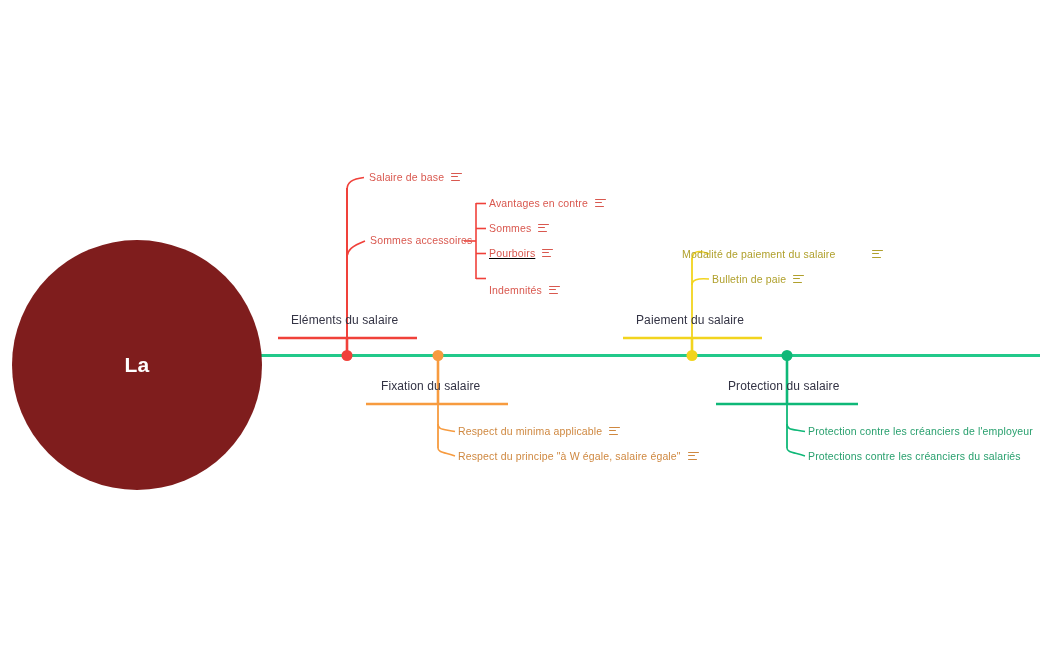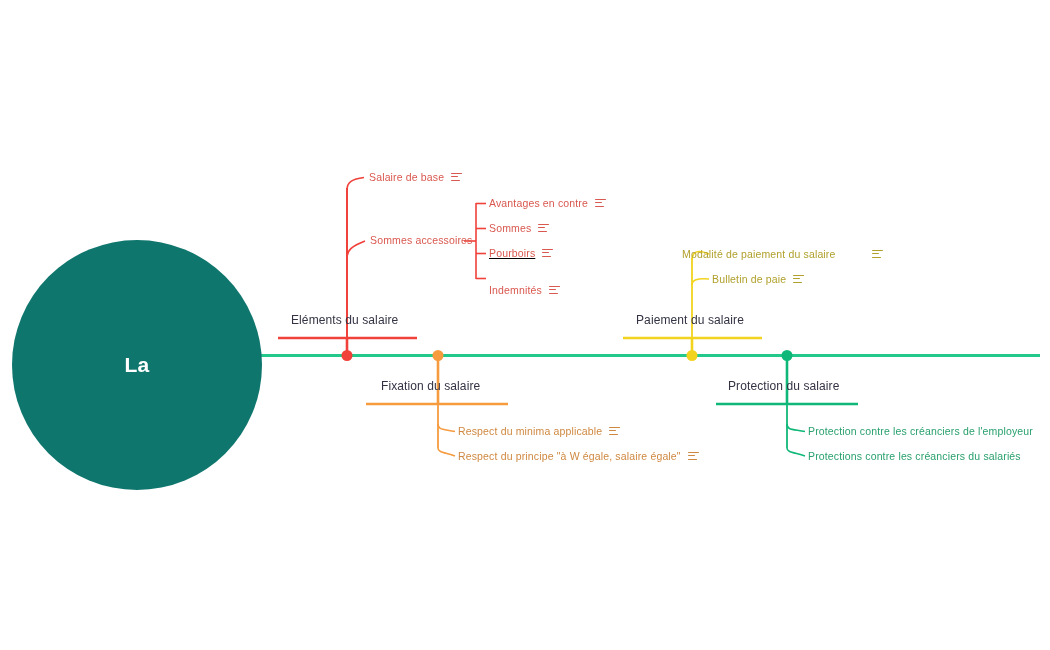--- a/index.html
+++ b/index.html
@@ -17,7 +17,7 @@
     left:12px; top:240px;
     width:250px; height:250px;
     border-radius:50%;
-    background:#0f766e;
+    background:#7f1d1d;
     display:flex;align-items:center;justify-content:center;
     text-align:center;
   }

